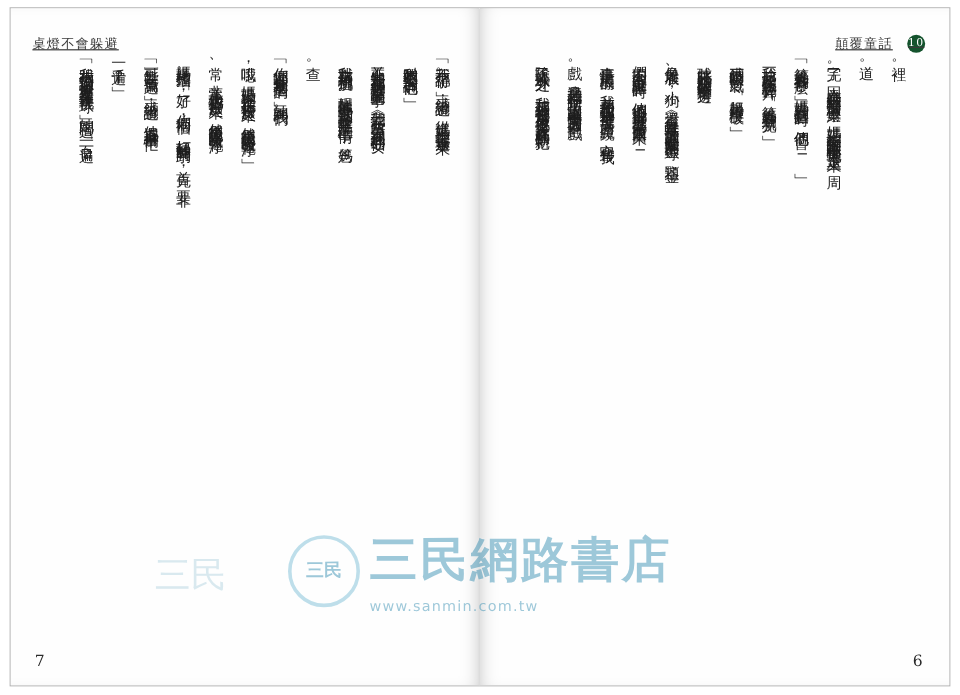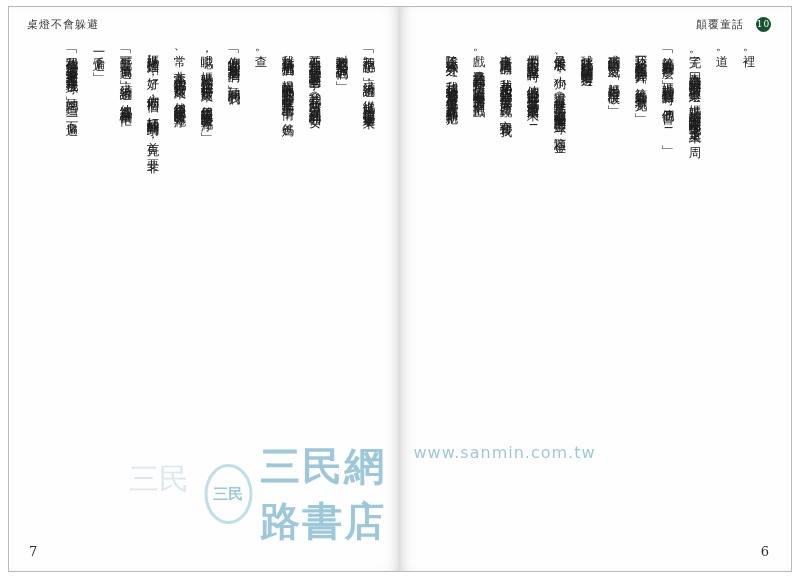--- a/index.html
+++ b/index.html
@@ -50,11 +50,12 @@
   
   .header {
     position: absolute;
-    top: 10px;
+    top: 22px;
     font-size: 11px;
     color: #3a3a3a;
     letter-spacing: 1px;
     white-space: nowrap;
+    text-decoration: underline;
   }
   .header.left-head { left: 18px; }
   .header.right-head { right: 20px; display: flex; align-items: center; gap: 12px; }

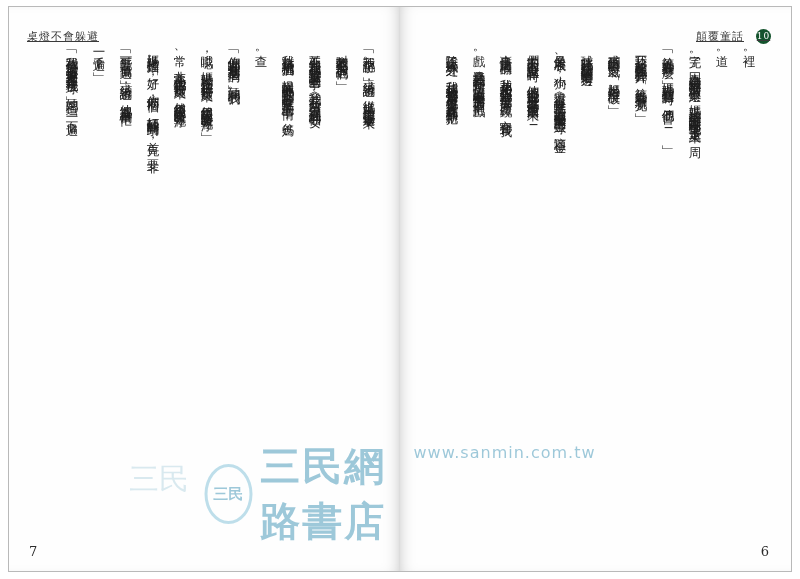--- a/index.html
+++ b/index.html
@@ -149,7 +149,7 @@
     letter-spacing: 1px;
     margin-top: 4px;
   }
-  .wm-stack { display: flex; flex-direction: row; align-items: flex-start; }
+  .wm-stack { display: flex; flex-direction: column; align-items: flex-start; }
   .wm-ghost {
     position: absolute;
     left: 120px;

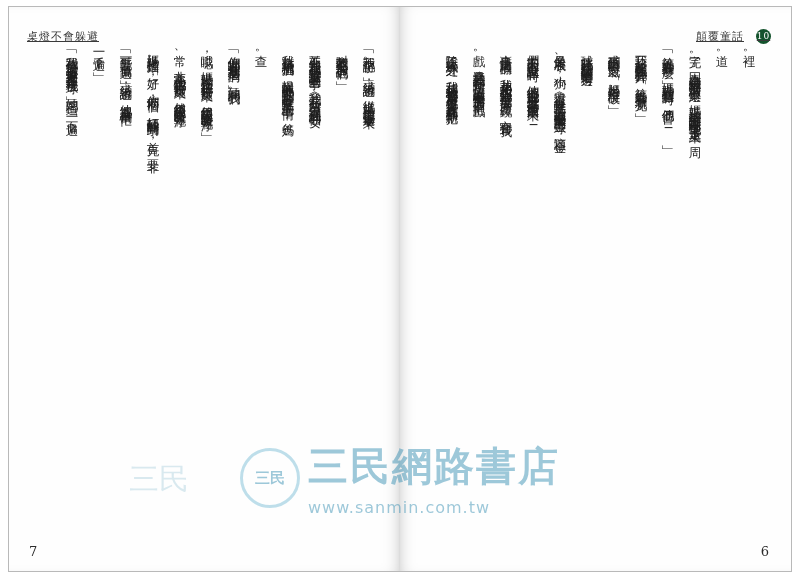--- a/index.html
+++ b/index.html
@@ -144,7 +144,7 @@
   }
   .wm-sub {
     font-family: "DejaVu Sans", sans-serif;
-    font-size: 16px;
+    font-size: 12px;
     color: #3f93b5;
     letter-spacing: 1px;
     margin-top: 4px;

